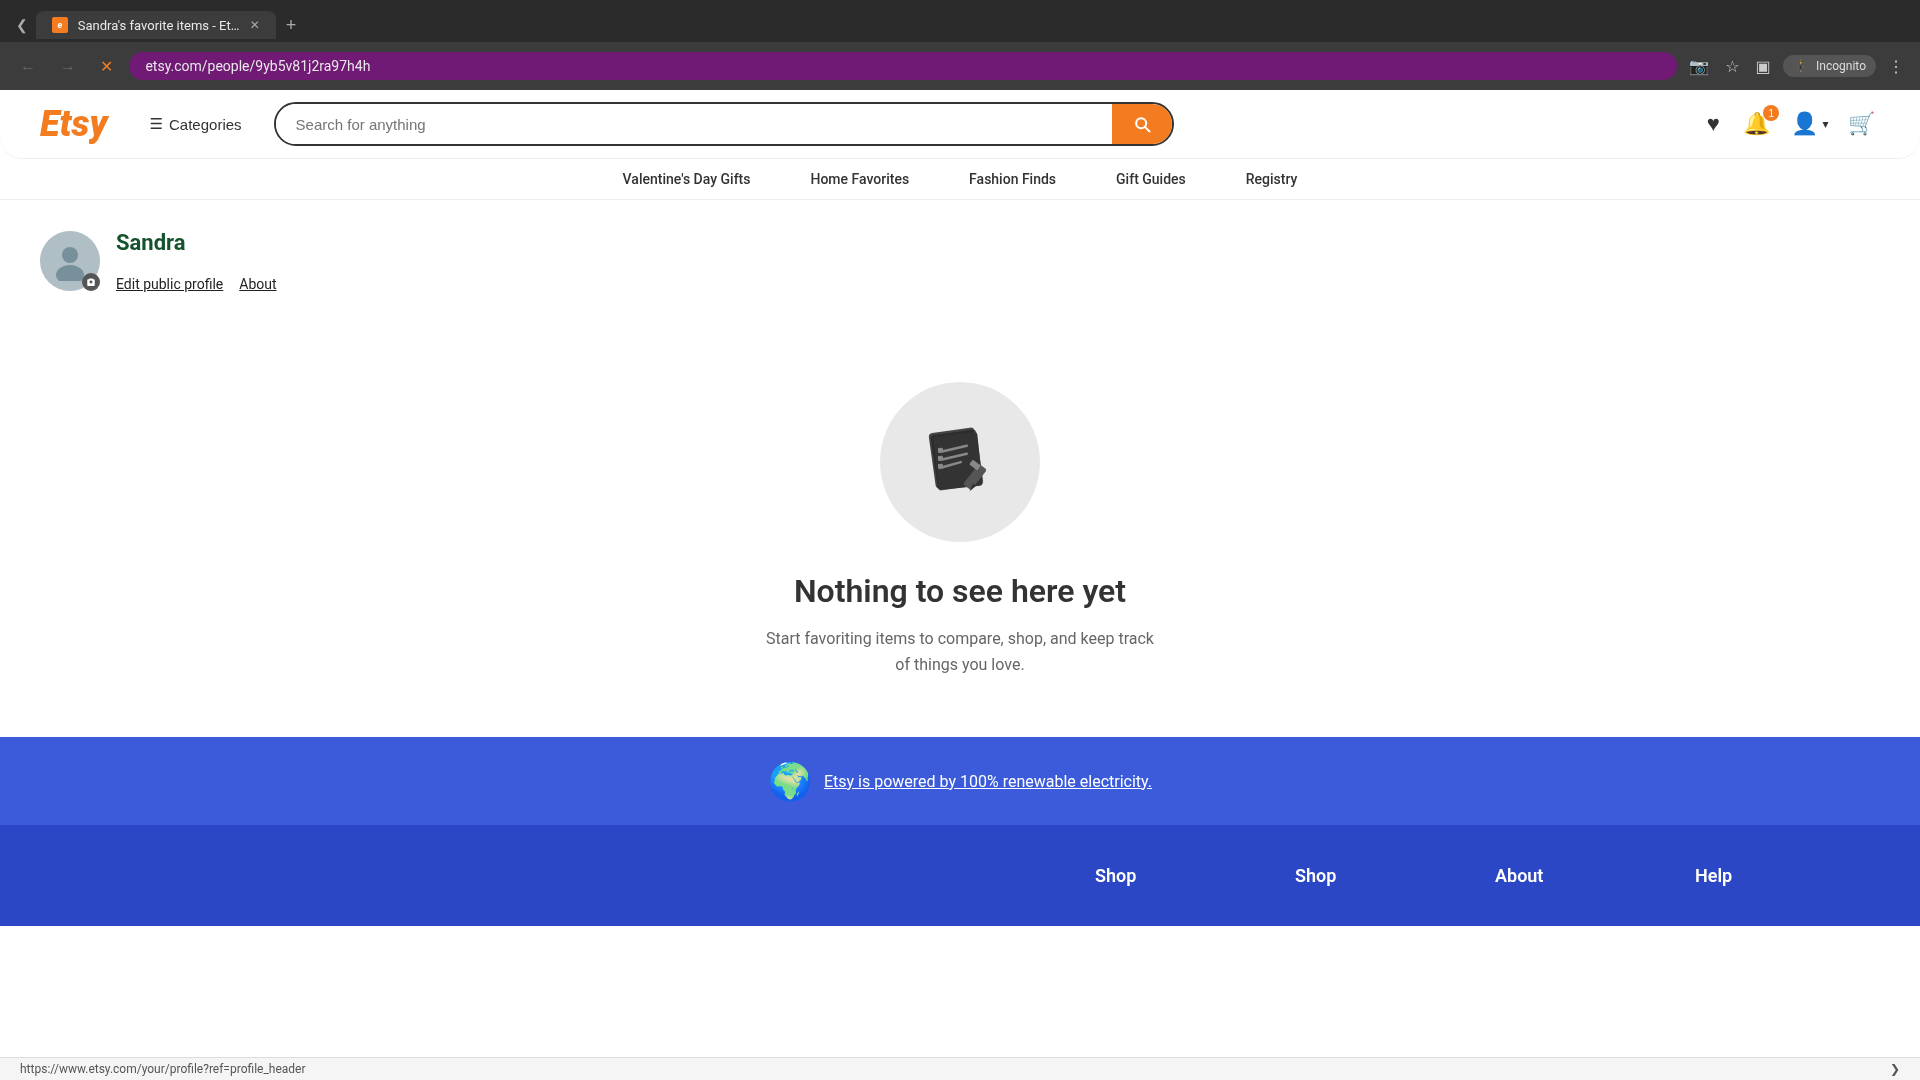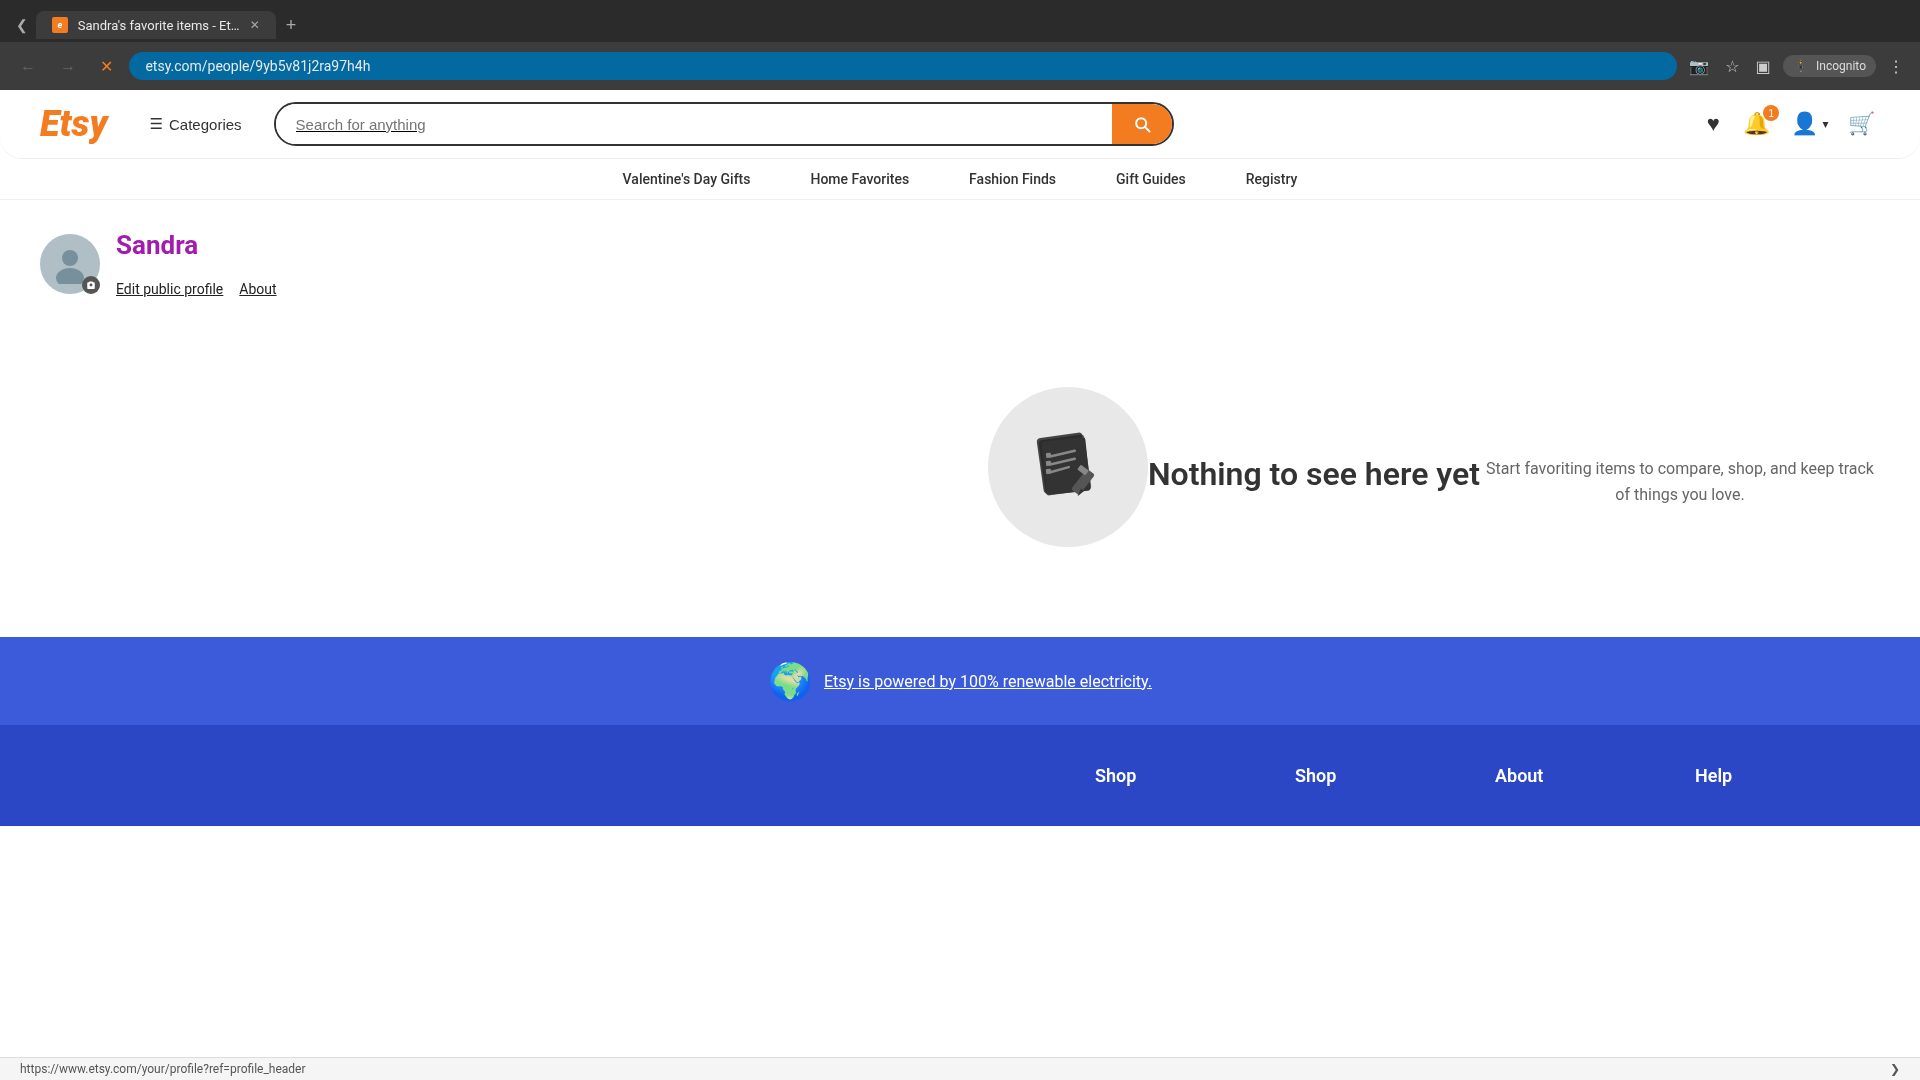--- a/index.html
+++ b/index.html
@@ -17,7 +17,7 @@
     .nav-btn { background: none; border: none; color: #ccc; font-size: 16px; cursor: pointer; padding: 4px 8px; border-radius: 4px; }
     .nav-btn.disabled { color: #666; cursor: default; }
     .nav-btn.loading { color: #f47c20; }
-    .address-bar { flex: 1; background: #0369a1; border-radius: 20px; padding: 6px 16px; display: flex; align-items: center; gap: 8px; }
+    .address-bar { flex: 1; background: #701a75; border-radius: 20px; padding: 6px 16px; display: flex; align-items: center; gap: 8px; }
     .address-bar .url-text { color: #e8e8e8; font-size: 14px; flex: 1; }
     .toolbar-icons { display: flex; align-items: center; gap: 8px; }
     .toolbar-icon-btn { background: none; border: none; color: #ccc; cursor: pointer; font-size: 16px; padding: 4px; }

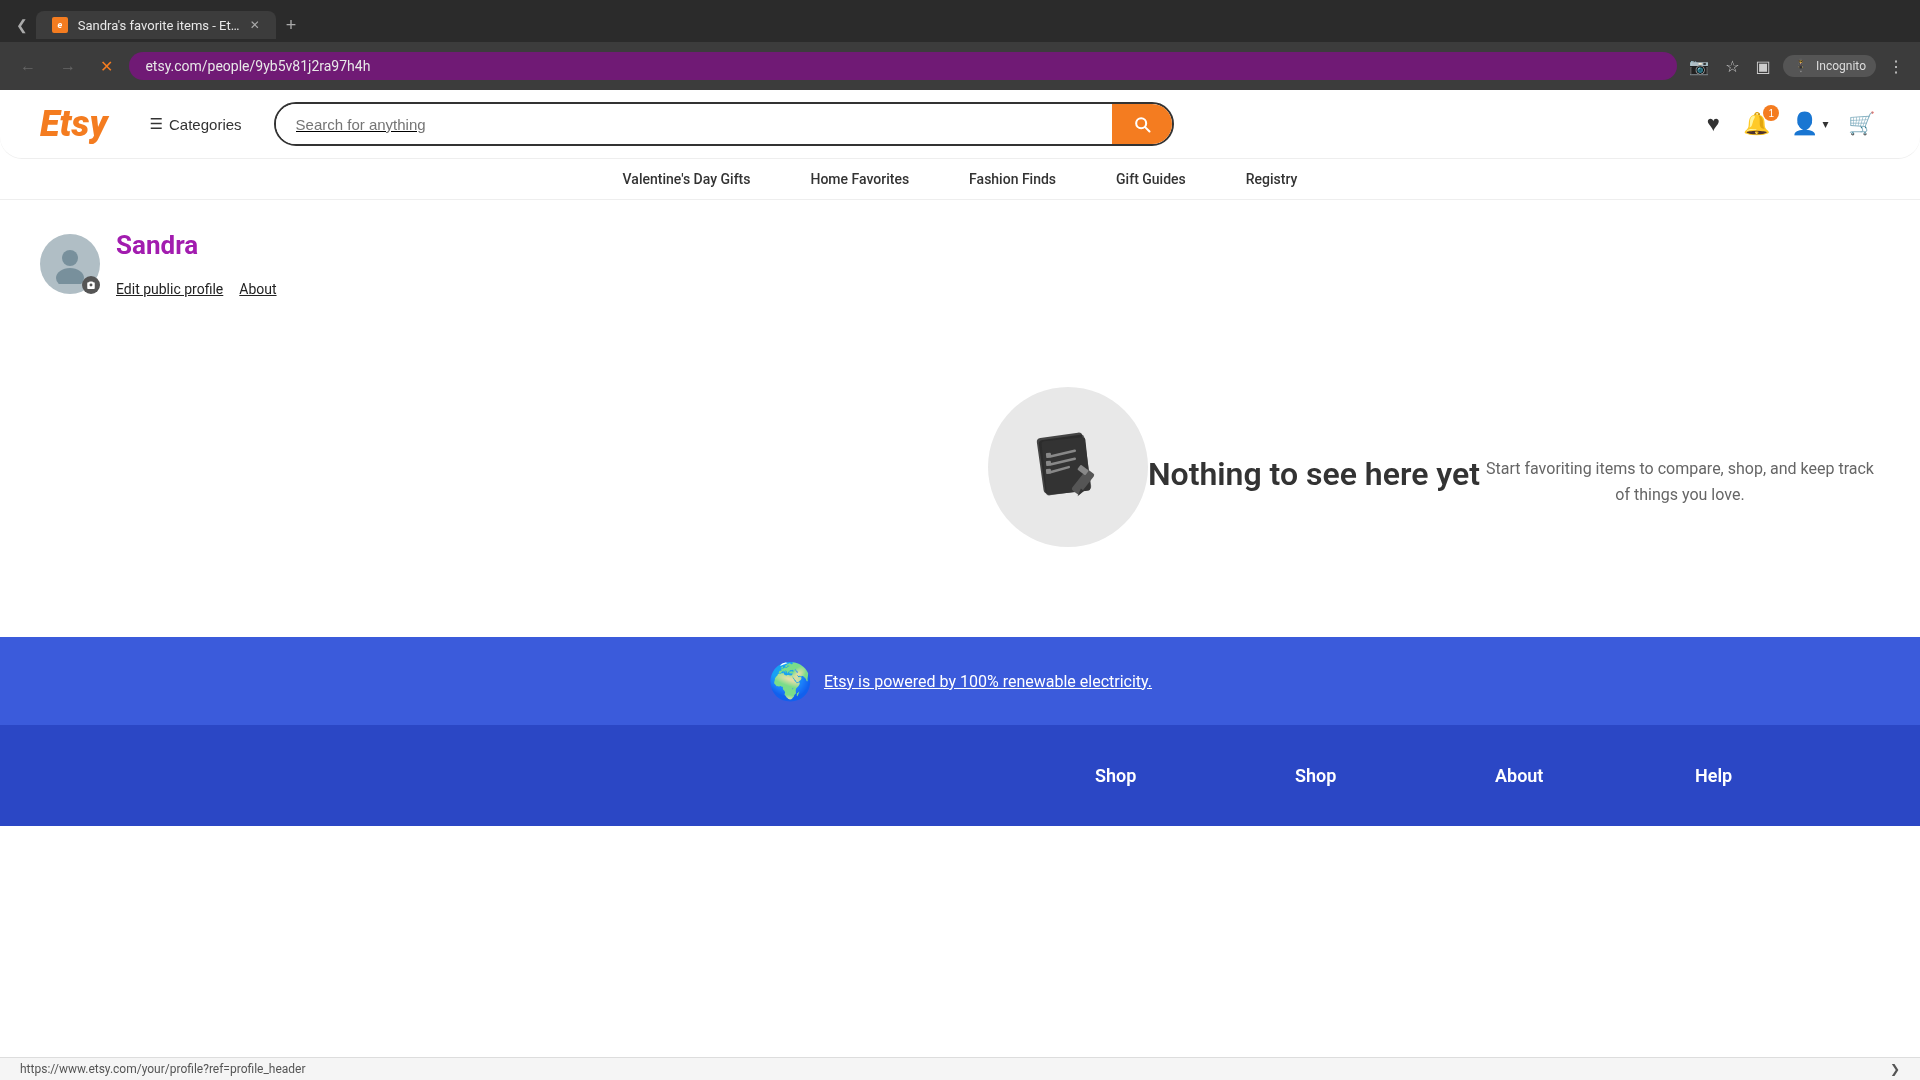--- a/index.html
+++ b/index.html
@@ -30,7 +30,7 @@
     .site-header { display: flex; align-items: center; padding: 12px 40px; border-bottom: 1px solid #eee; gap: 20px; border-radius: 22px; }
     .etsy-logo { color: #f47c20; font-size: 36px; font-weight: 900; font-style: italic; text-decoration: none; margin-right: 10px; }
     .categories-btn { display: flex; align-items: center; gap: 6px; background: none; border: none; cursor: pointer; font-size: 15px; color: #333; padding: 8px 12px; border-radius: 4px; white-space: nowrap; }
-    .search-bar { flex: 1; display: flex; border: 2px solid #333; border-radius: 40px; overflow: hidden; max-width: 900px; text-decoration: underline; }
+    .search-bar { flex: 1; display: flex; border: 2px solid #333; border-radius: 40px; overflow: hidden; max-width: 900px; }
     .search-input { flex: 1; border: none; outline: none; padding: 10px 20px; font-size: 15px; color: #999; }
     .search-btn { background: #f47c20; border: none; padding: 10px 20px; cursor: pointer; display: flex; align-items: center; justify-content: center; }
     .search-btn svg { width: 20px; height: 20px; fill: white; }

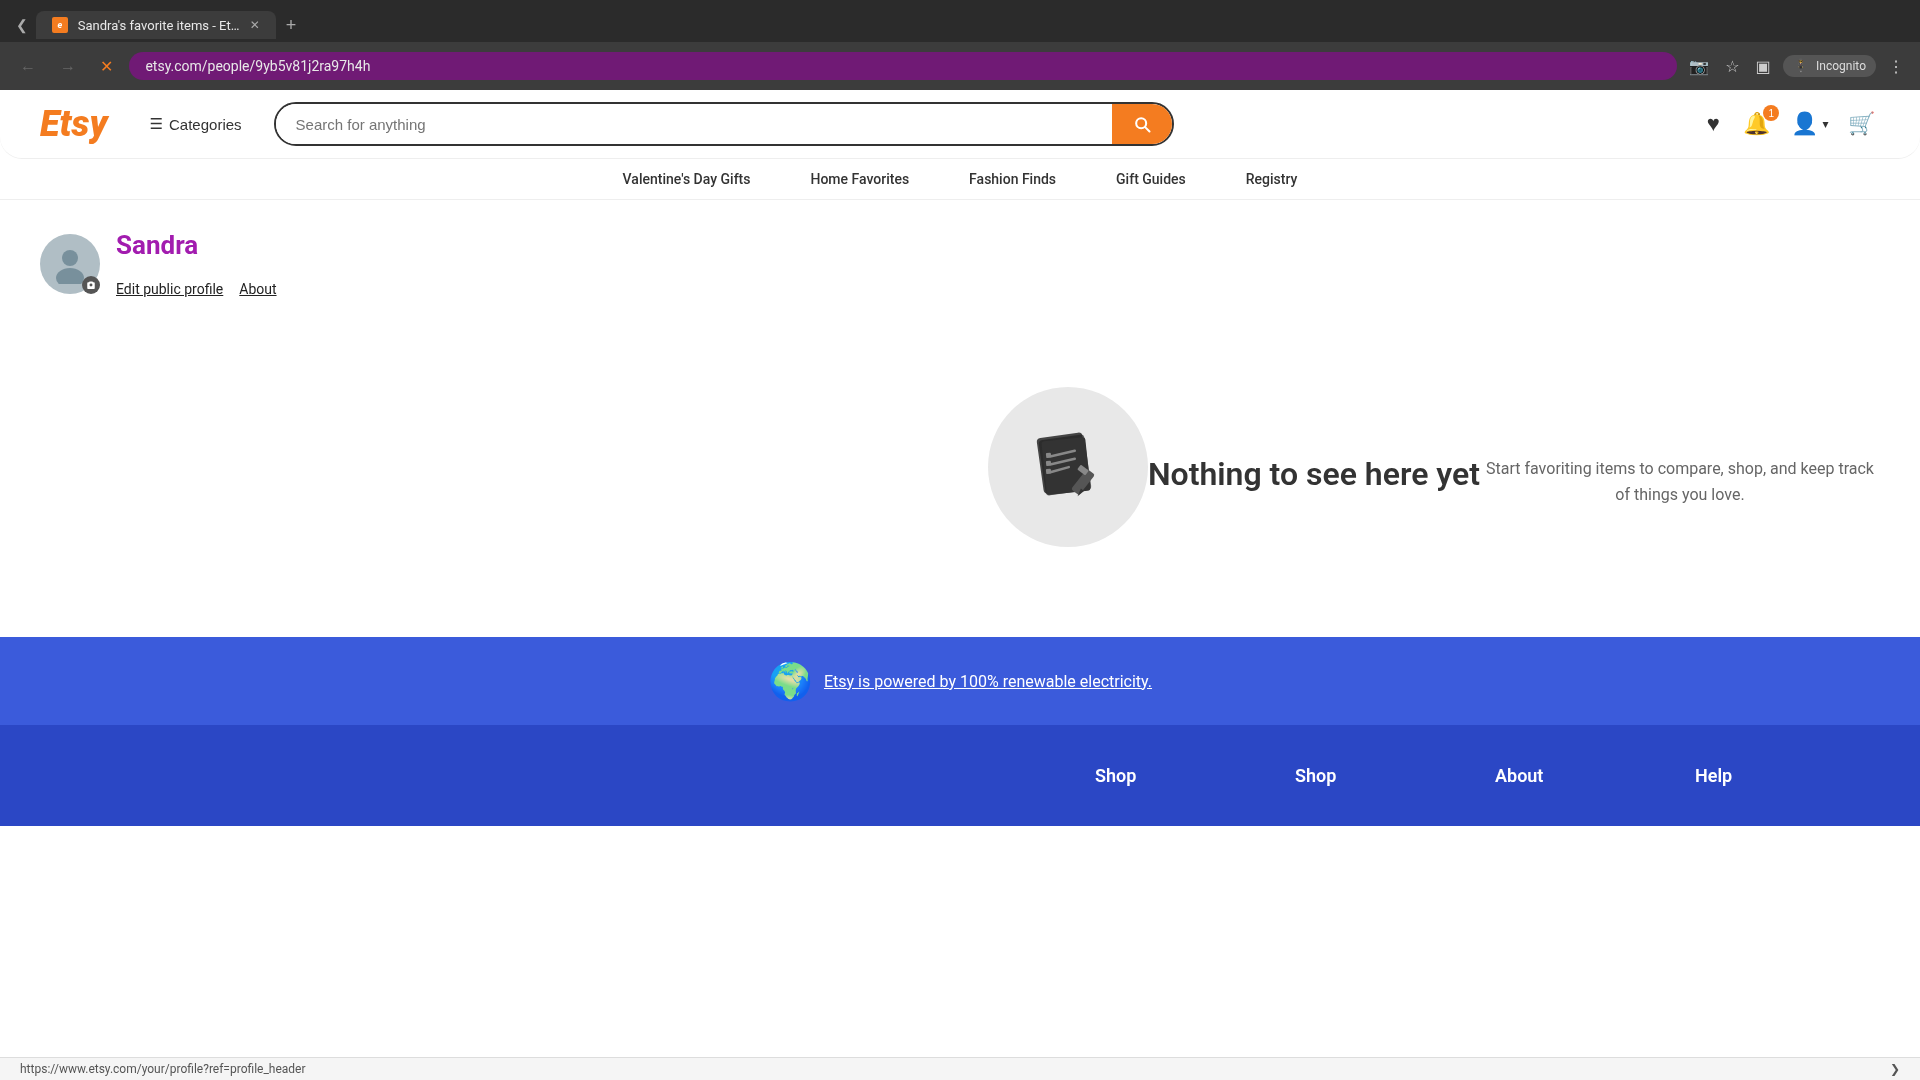--- a/index.html
+++ b/index.html
@@ -50,7 +50,7 @@
     .avatar-img svg { width: 40px; height: 40px; fill: #78909c; }
     .avatar-edit { position: absolute; bottom: 0; right: 0; background: #555; border-radius: 50%; width: 18px; height: 18px; display: flex; align-items: center; justify-content: center; }
     .avatar-edit svg { width: 10px; height: 10px; fill: white; }
-    .profile-info h1 { font-size: 26px; font-weight: 700; color: #a21caf; margin-bottom: 21px; }
+    .profile-info h1 { font-size: 22px; font-weight: 700; color: #14532d; margin-bottom: 21px; }
     .profile-links { display: flex; gap: 16px; }
     .profile-link { color: #222; font-size: 14px; text-decoration: underline; cursor: pointer; }
 

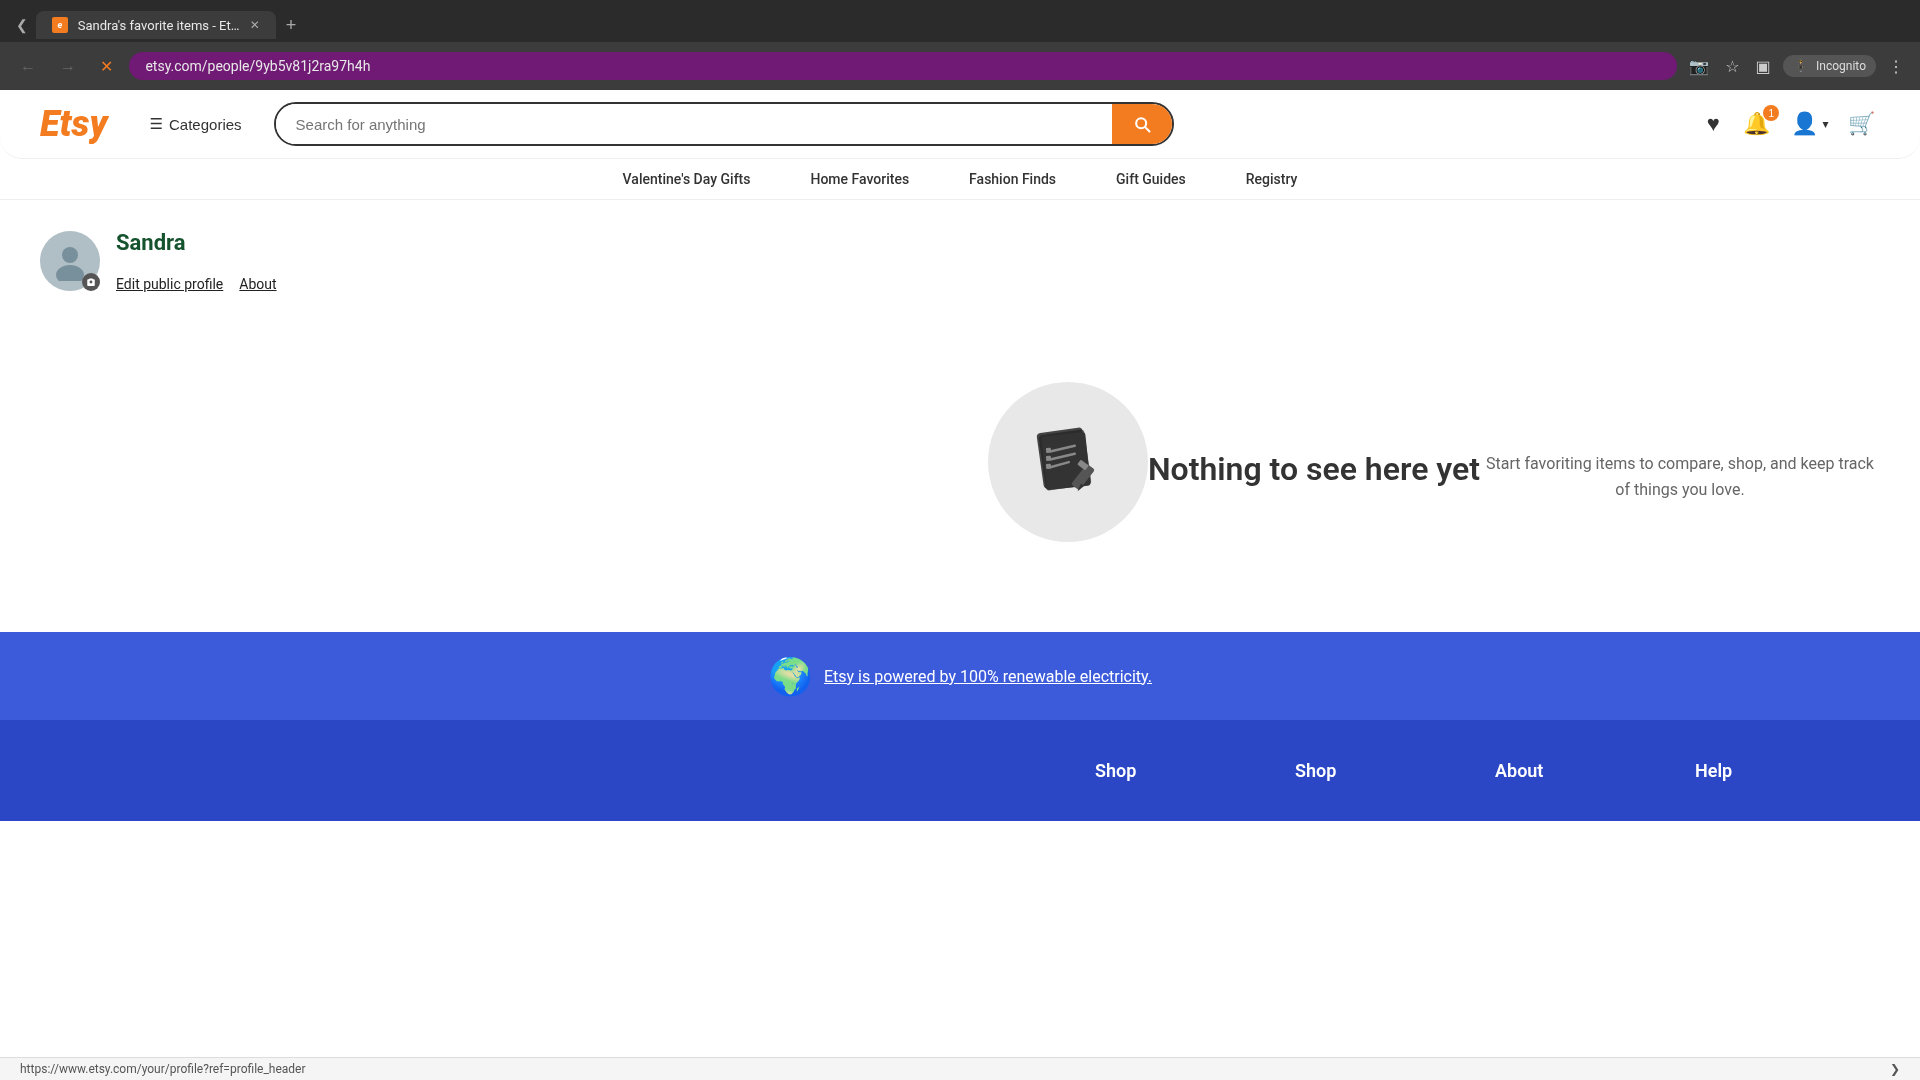--- a/index.html
+++ b/index.html
@@ -55,7 +55,7 @@
     .profile-link { color: #222; font-size: 14px; text-decoration: underline; cursor: pointer; }
 
     
-    .empty-state { display: flex; flex-direction: row; align-items: center; justify-content: flex-end; padding: 60px 40px; }
+    .empty-state { display: flex; flex-direction: column; align-items: center; justify-content: flex-end; padding: 60px 40px; }
     .empty-icon { width: 160px; height: 160px; background: #e8e8e8; border-radius: 50%; display: flex; align-items: center; justify-content: center; margin-bottom: 30px; }
     .empty-icon svg { width: 80px; height: 80px; }
     .empty-title { font-size: 32px; font-weight: 600; color: #333; margin-bottom: 16px; }

